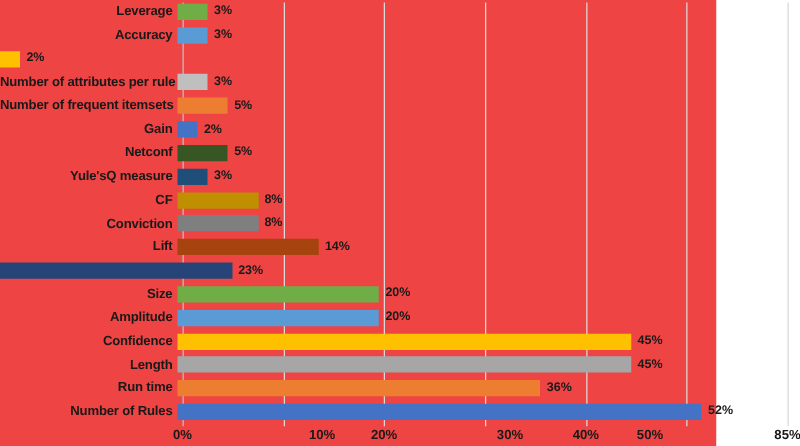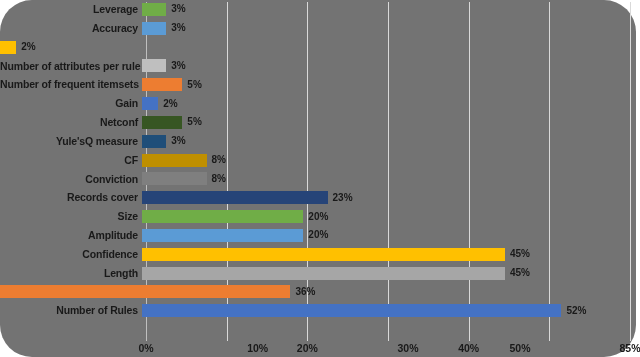--- a/index.html
+++ b/index.html
@@ -16,10 +16,9 @@
 
   #chart-root {
     position: relative;
-    width: 636px;
+    width: 573px;
     height: 357px;
-    background: #737373;
-    border-radius: 32px;
+    background: #ef4444;
   }
 
   

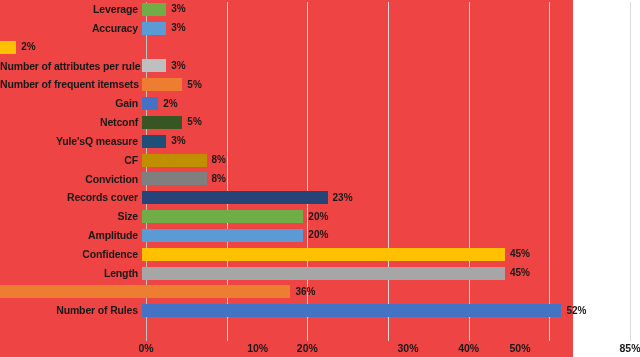--- a/index.html
+++ b/index.html
@@ -200,6 +200,13 @@
         </div>
       </div>
       <div class="row">
+        <div class="cat-label">Lift</div>
+        <div class="bar-wrap">
+          <div class="bar" style="width: 112.933px; background: rgb(166, 67, 14);"></div>
+          <div class="bar-value">14%</div>
+        </div>
+      </div>
+      <div class="row">
         <div class="cat-label">Records cover</div>
         <div class="bar-wrap">
           <div class="bar" style="width: 185.533px; background: rgb(38, 68, 120);"></div>

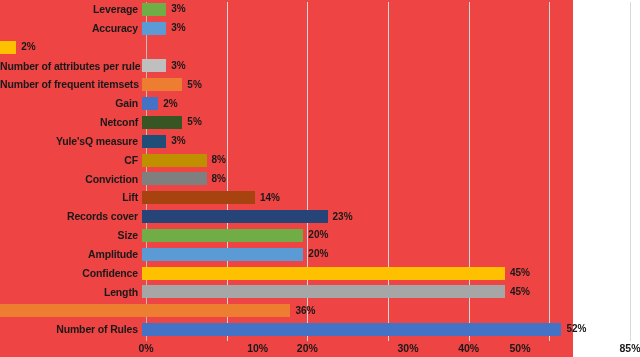--- a/index.html
+++ b/index.html
@@ -207,7 +207,6 @@
         </div>
       </div>
       <div class="row">
-        <div class="cat-label">Records cover</div>
         <div class="bar-wrap">
           <div class="bar" style="width: 185.533px; background: rgb(38, 68, 120);"></div>
           <div class="bar-value">23%</div>

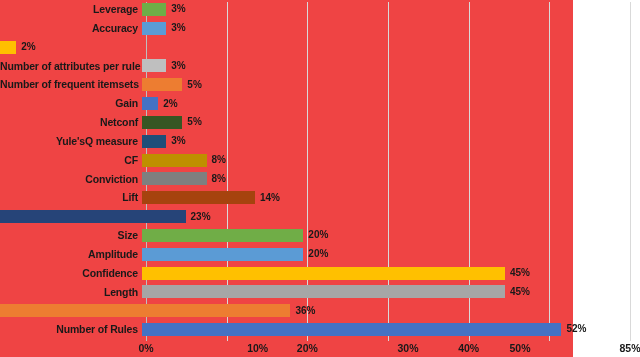--- a/index.html
+++ b/index.html
@@ -241,6 +241,7 @@
         </div>
       </div>
       <div class="row">
+        <div class="cat-label">Run time</div>
         <div class="bar-wrap">
           <div class="bar" style="width: 290.4px; background: rgb(237, 125, 49);"></div>
           <div class="bar-value">36%</div>

